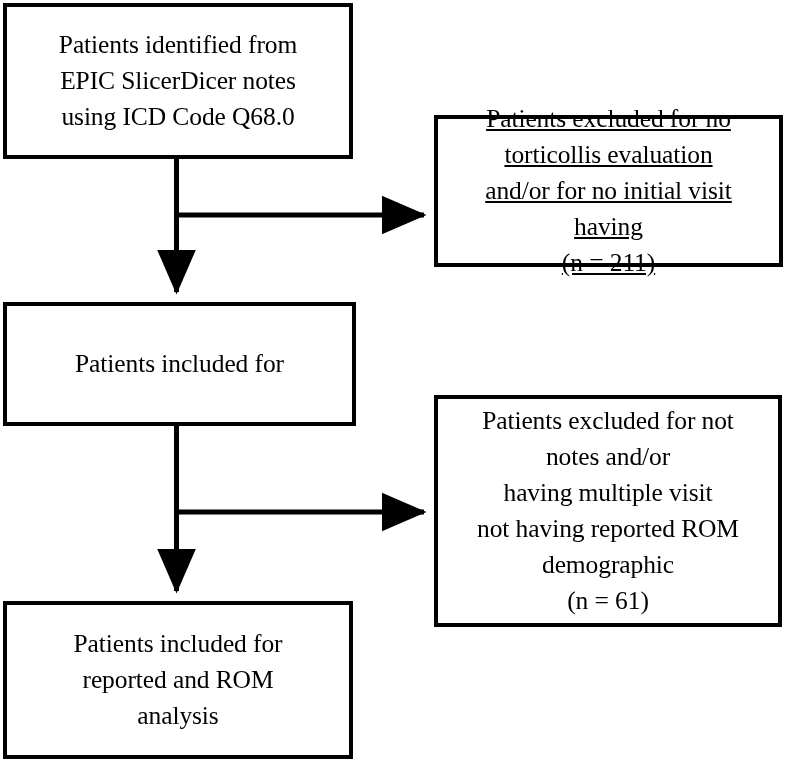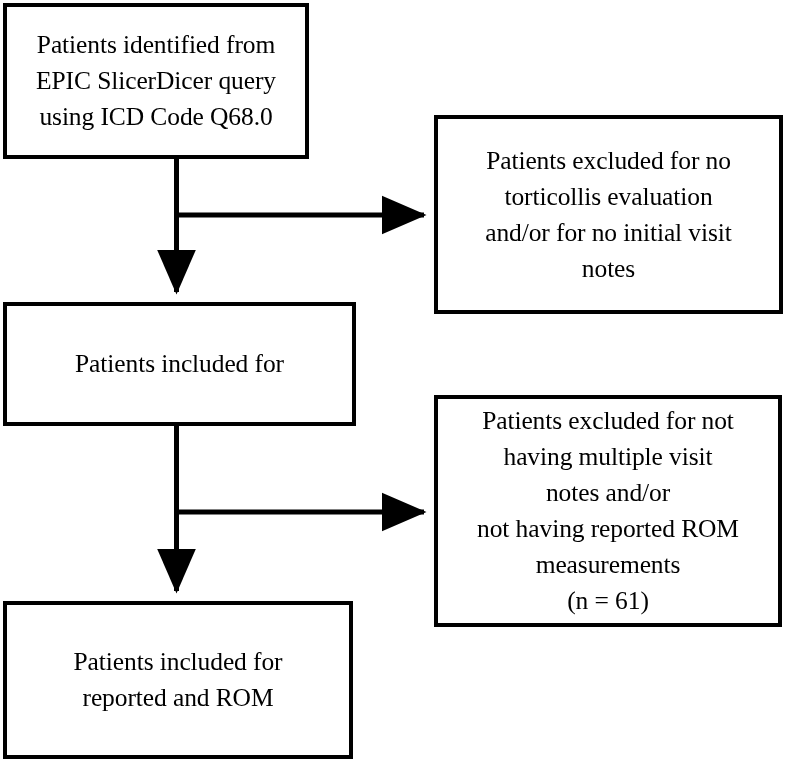--- a/index.html
+++ b/index.html
@@ -38,7 +38,7 @@
     letter-spacing: -0.1px;
   }
   
-  #node-identified   { left: 3px;   top: 3px;   width: 306px; height: 156px; }
+  #node-identified   { left: 3px;   top: 3px;   width: 350px; height: 156px; }
   #node-demographic  { left: 3px;   top: 302px; width: 353px; height: 124px; }
   #node-treatment    { left: 3px;   top: 601px; width: 350px; height: 158px; }
   #node-excluded-1   { left: 434px; top: 115px; width: 349px; height: 199px; }

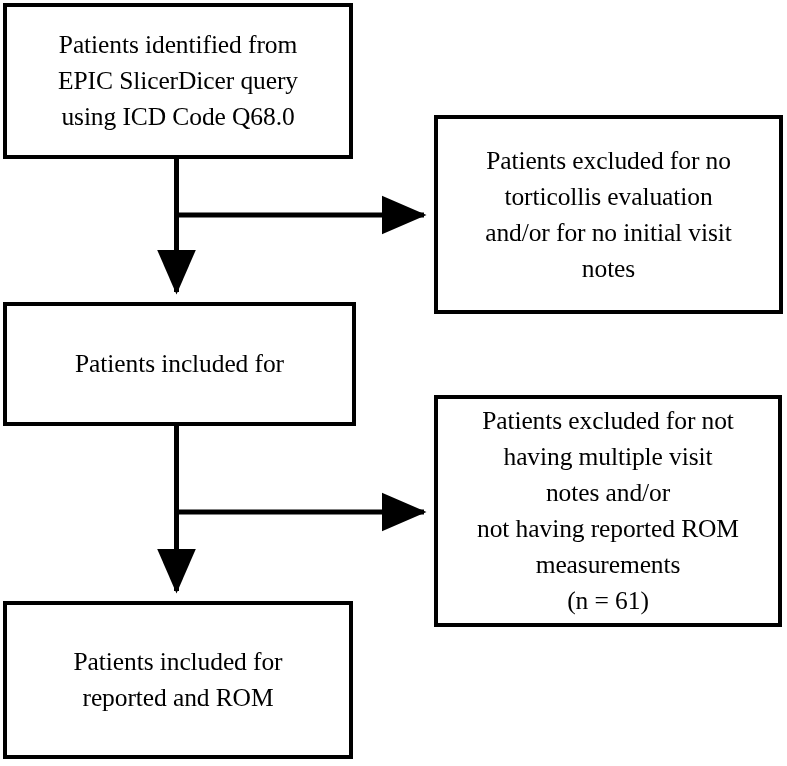--- a/index.html
+++ b/index.html
@@ -85,7 +85,7 @@
 
   <div class="node" id="node-identified">
     <span class="line">Patients identified from</span>
-    <span class="line">EPIC SlicerDicer query</span>
+    <span class="line">EPIC SlicerDicer notes</span>
     <span class="line">using ICD Code Q68.0</span>
   </div>
 

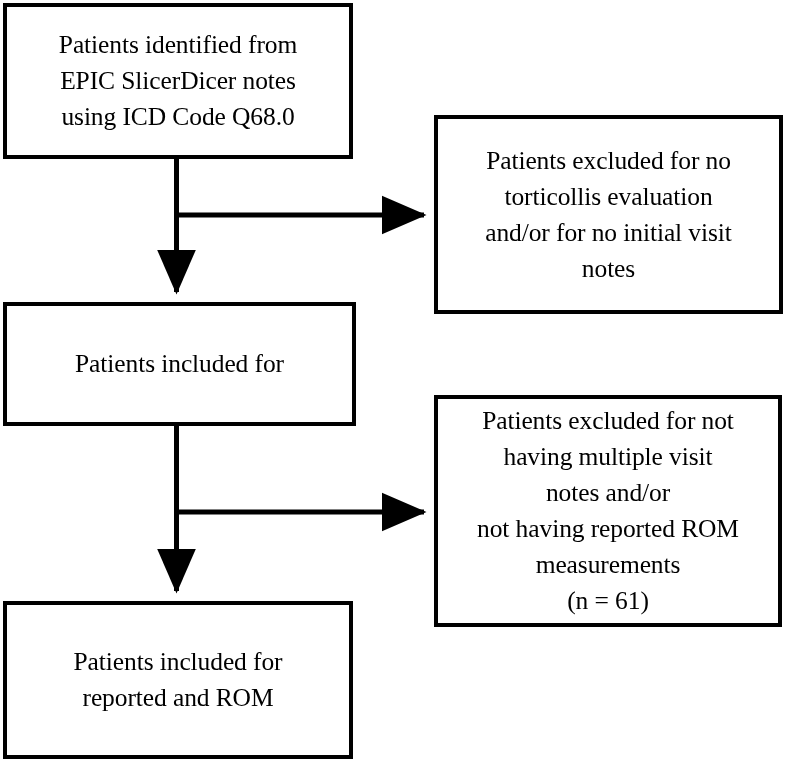--- a/index.html
+++ b/index.html
@@ -41,7 +41,7 @@
   #node-identified   { left: 3px;   top: 3px;   width: 350px; height: 156px; }
   #node-demographic  { left: 3px;   top: 302px; width: 353px; height: 124px; }
   #node-treatment    { left: 3px;   top: 601px; width: 350px; height: 158px; }
-  #node-excluded-1   { left: 434px; top: 115px; width: 349px; height: 199px; }
+  #node-excluded-1   { left: 434px; top: 115px; width: 349px; height: 152px; text-decoration: underline; }
   #node-excluded-2   { left: 434px; top: 395px; width: 348px; height: 232px; text-align: right; }
 
   

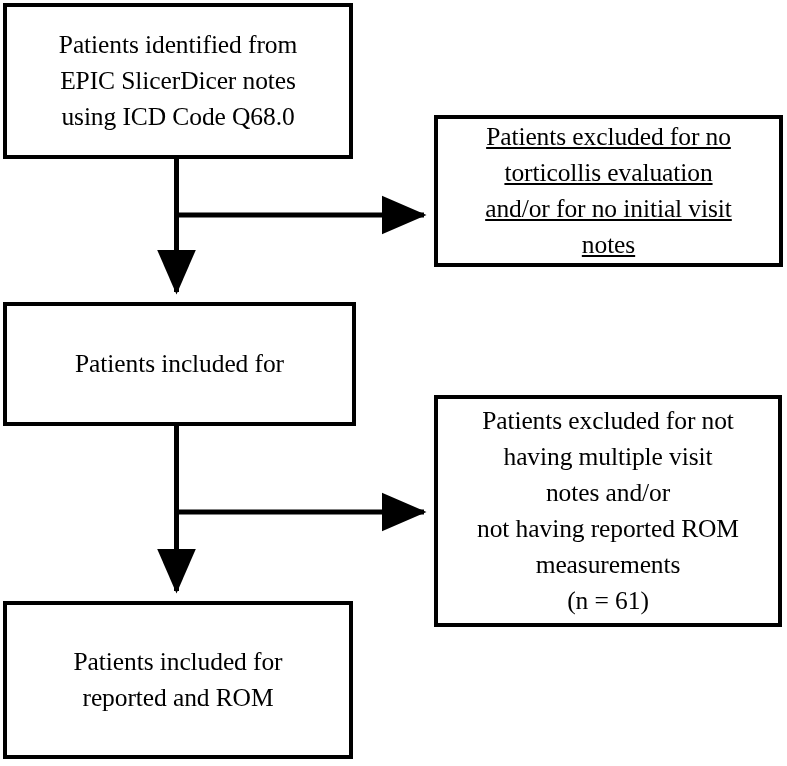--- a/index.html
+++ b/index.html
@@ -93,7 +93,7 @@
     <span class="line">Patients excluded for no</span>
     <span class="line">torticollis evaluation</span>
     <span class="line">and/or for no initial visit</span>
-    <span class="line">notes</span>
+    <span class="line">having</span>
   </div>
 
   <div class="node" id="node-demographic">

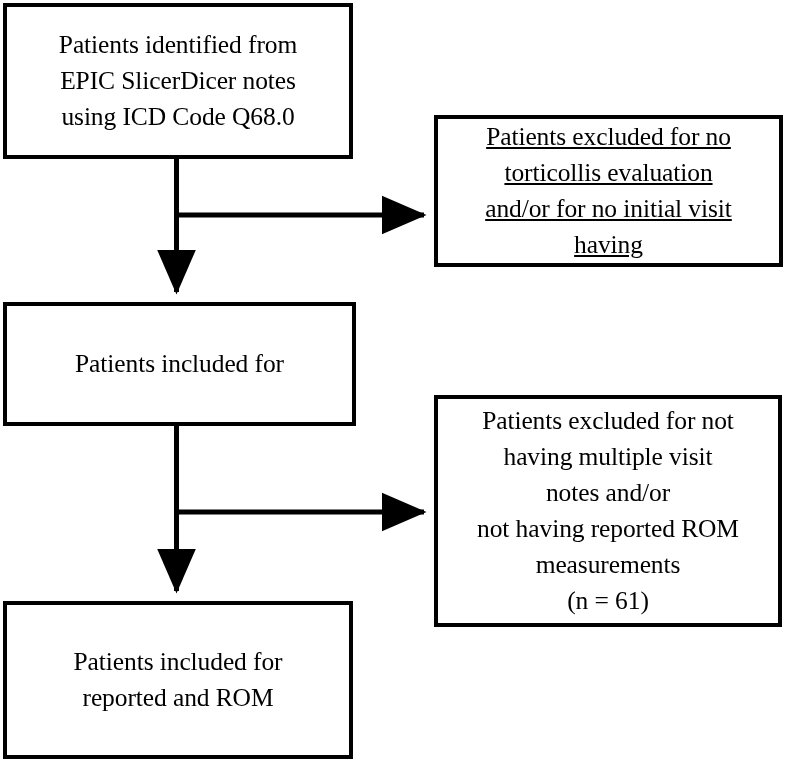--- a/index.html
+++ b/index.html
@@ -94,6 +94,7 @@
     <span class="line">torticollis evaluation</span>
     <span class="line">and/or for no initial visit</span>
     <span class="line">having</span>
+    <span class="line">(n = 211)</span>
   </div>
 
   <div class="node" id="node-demographic">

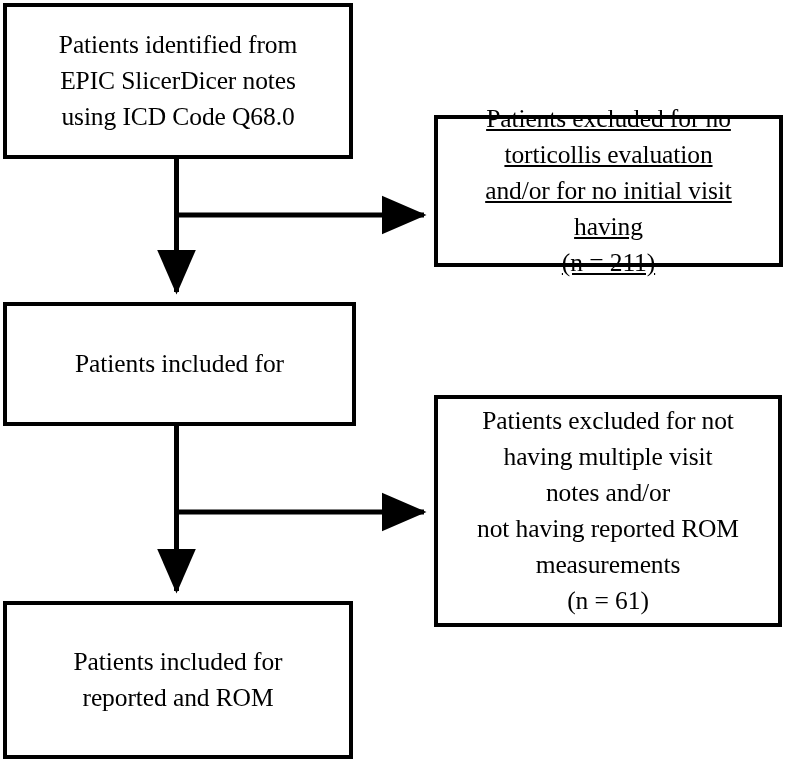--- a/index.html
+++ b/index.html
@@ -103,8 +103,8 @@
 
   <div class="node" id="node-excluded-2">
     <span class="line">Patients excluded for not</span>
+    <span class="line">notes and/or</span>
     <span class="line">having multiple visit</span>
-    <span class="line">notes and/or</span>
     <span class="line">not having reported ROM</span>
     <span class="line">measurements</span>
     <span class="line">(n = 61)</span>

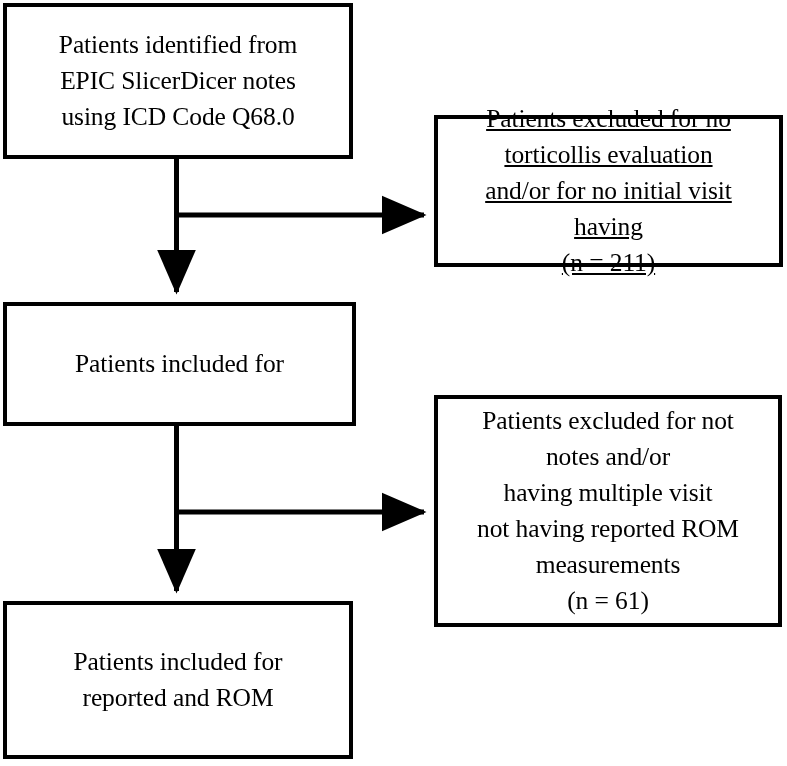--- a/index.html
+++ b/index.html
@@ -106,7 +106,7 @@
     <span class="line">notes and/or</span>
     <span class="line">having multiple visit</span>
     <span class="line">not having reported ROM</span>
-    <span class="line">measurements</span>
+    <span class="line">demographic</span>
     <span class="line">(n = 61)</span>
   </div>
 

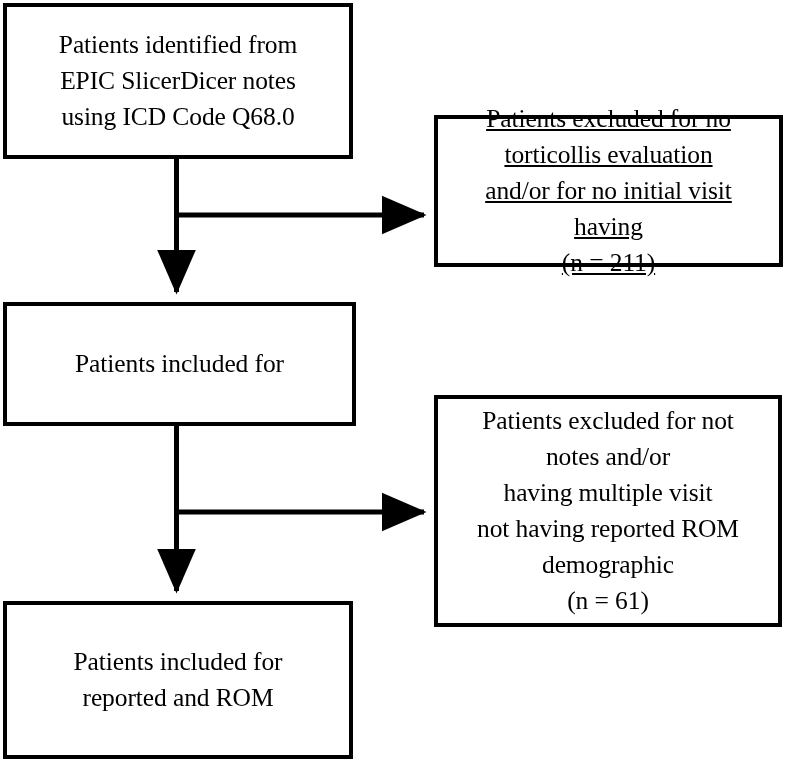--- a/index.html
+++ b/index.html
@@ -113,6 +113,7 @@
   <div class="node" id="node-treatment">
     <span class="line">Patients included for</span>
     <span class="line">reported and ROM</span>
+    <span class="line">analysis</span>
   </div>
 
 </div>

